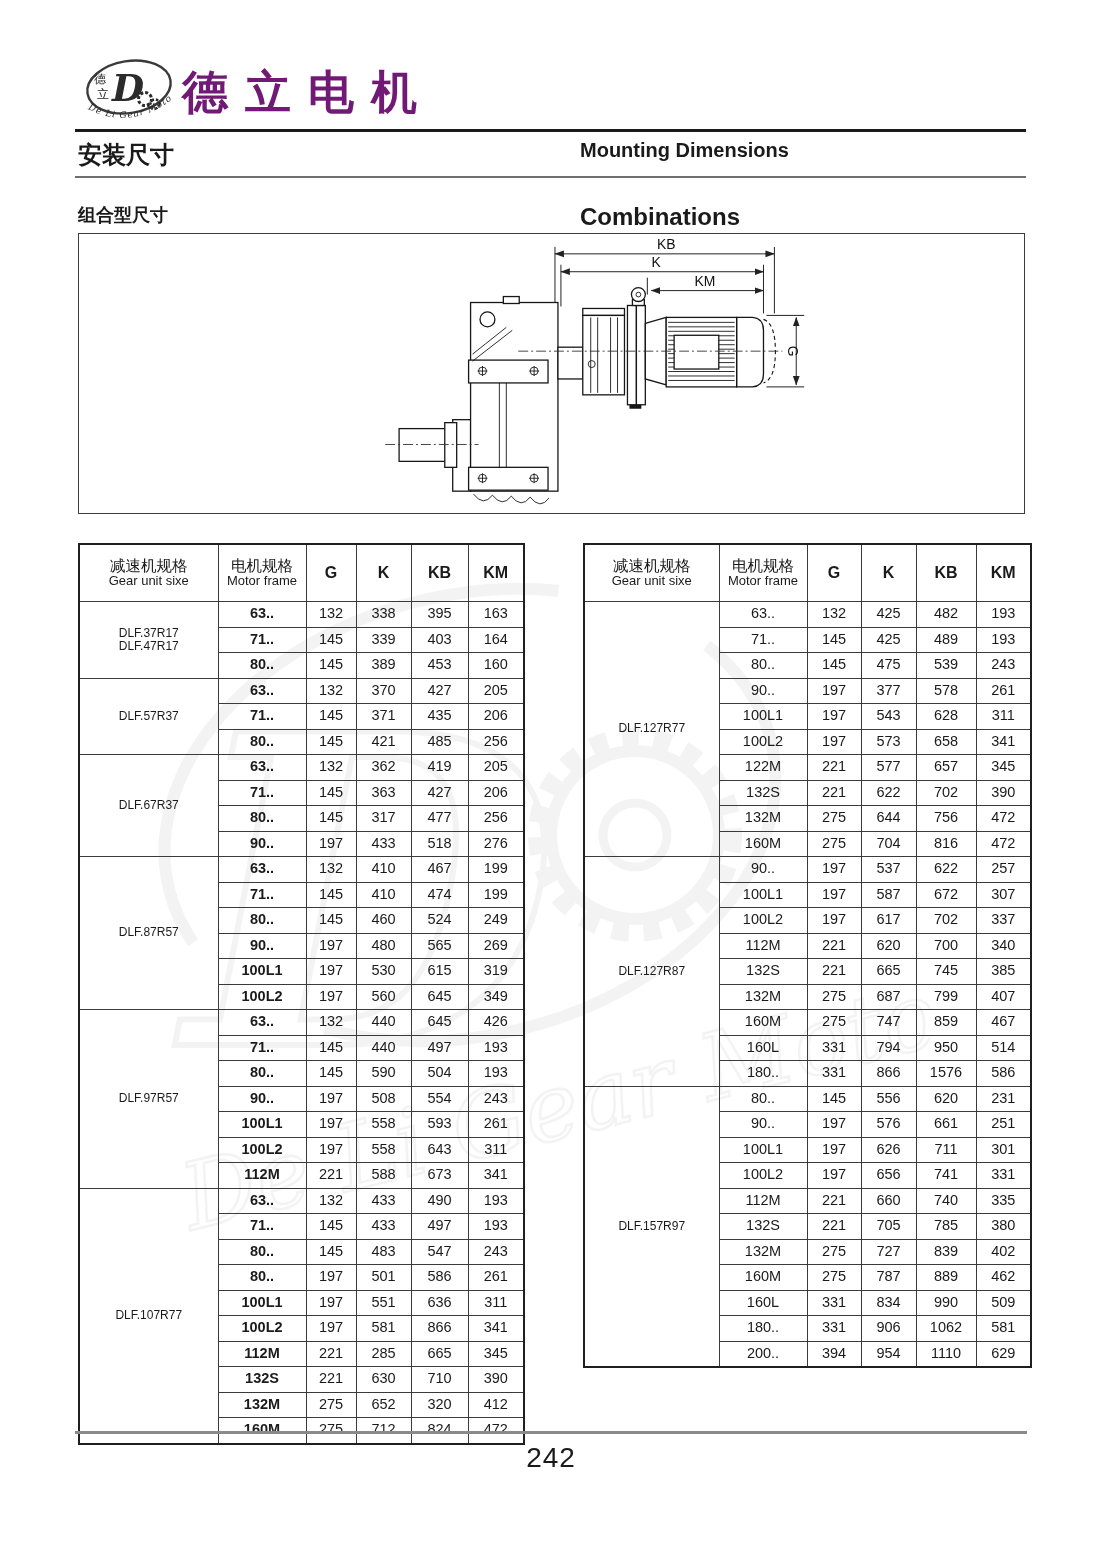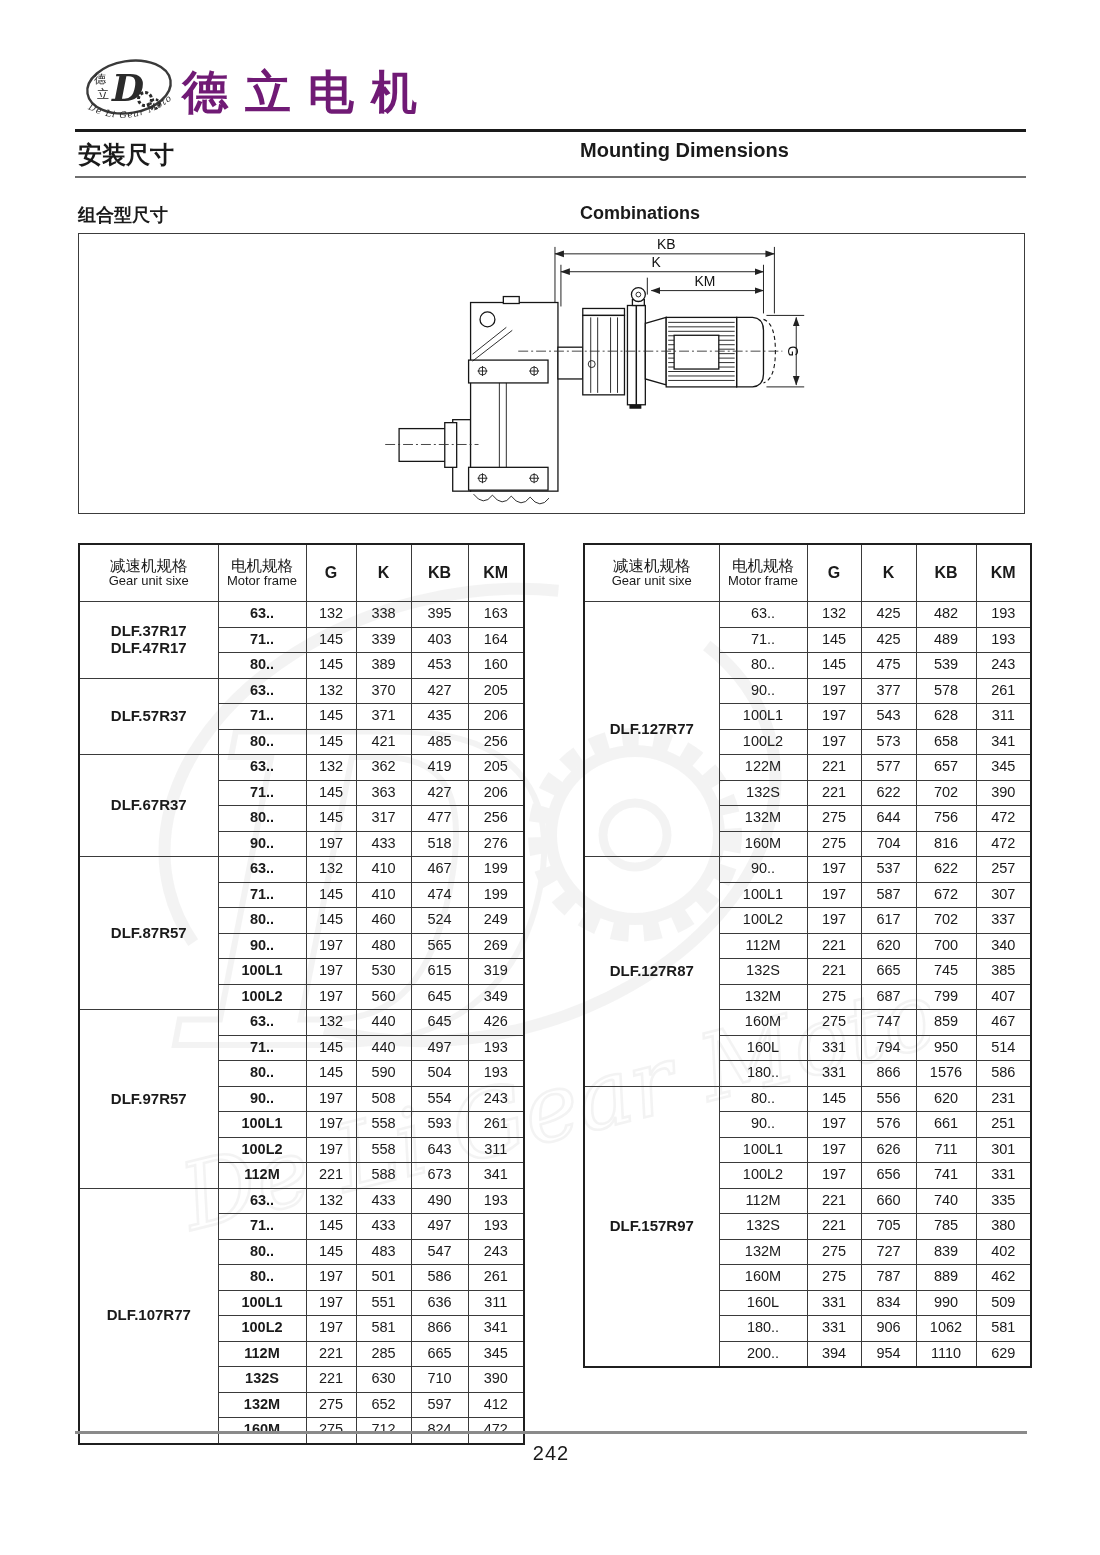--- a/index.html
+++ b/index.html
@@ -21,7 +21,7 @@
   .title-en{left:580px;top:139px;font-size:20px;font-weight:bold;}
   .rule-2{left:75px;top:176px;width:951px;height:2px;background:#6f6f6f;}
   .sub-zh{left:78px;top:203px;font-size:18px;font-weight:600;}
-  .sub-en{left:580px;top:203px;font-size:18px;font-weight:bold;}
+  .sub-en{left:580px;top:203px;font-size:24px;font-weight:bold;}
   
   .drawing-box{
     left:78px;top:233px;width:947px;height:281px;

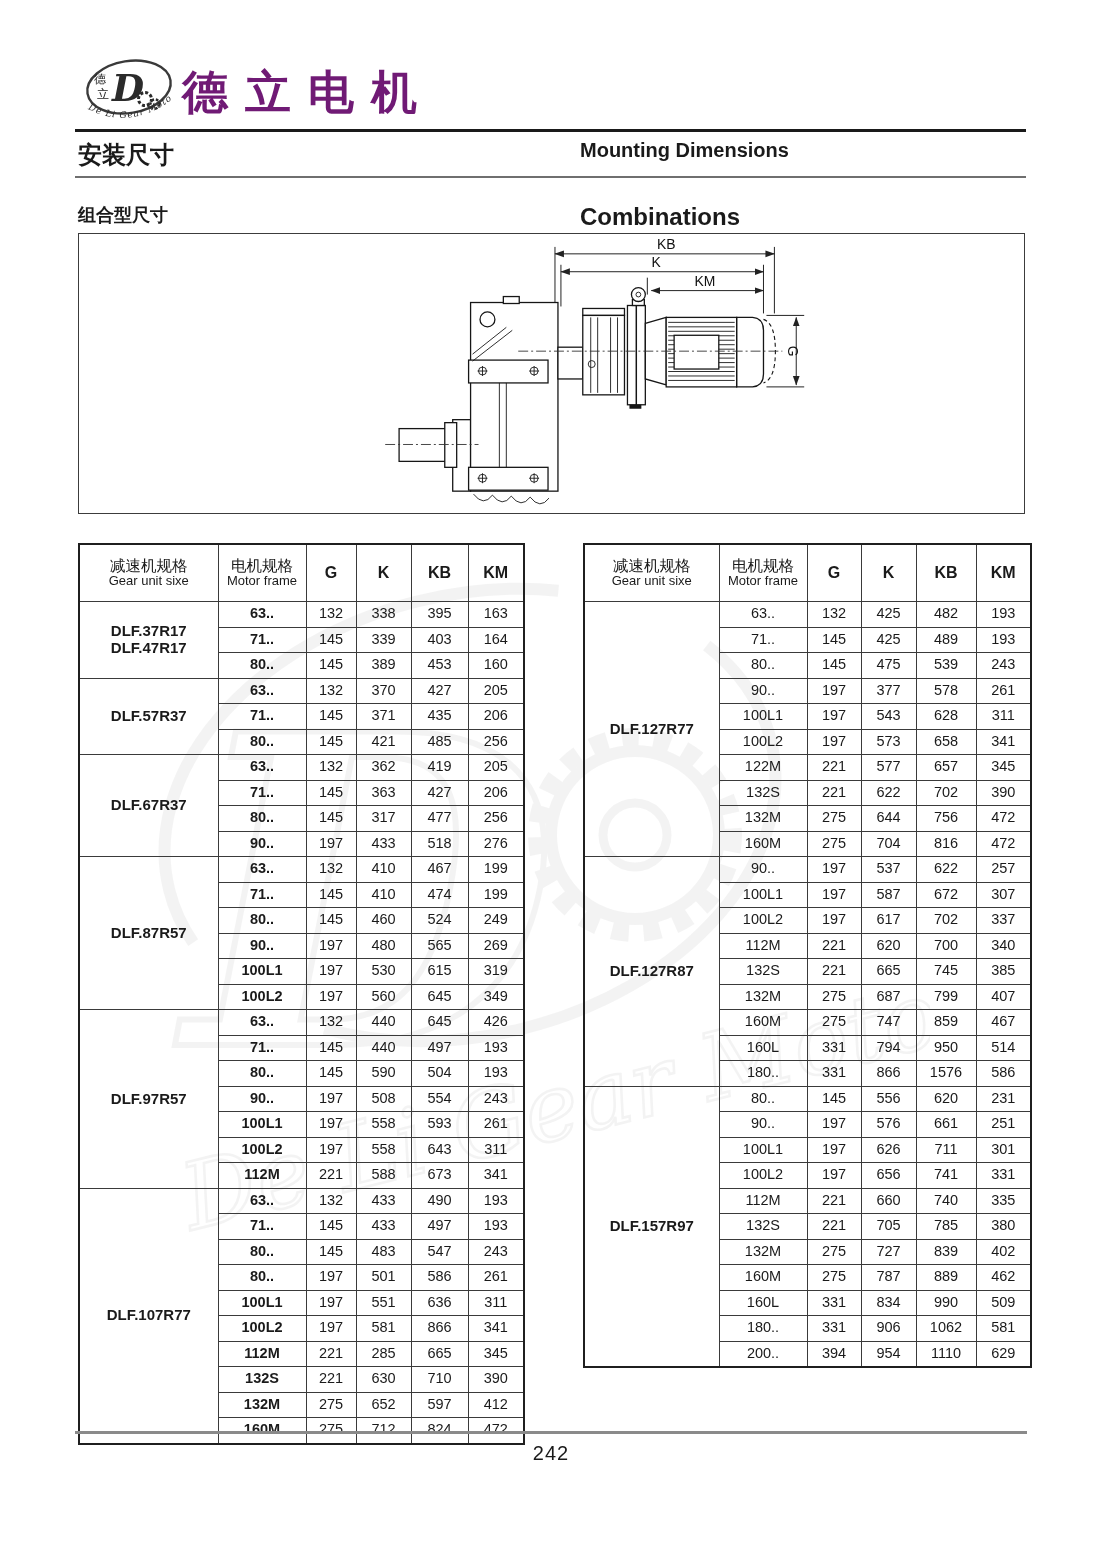--- a/index.html
+++ b/index.html
@@ -44,7 +44,7 @@
   .dim-table th.head{height:56px;font-size:15.5px;font-weight:normal;}
   .dim-table th.head .h-en{font-size:13px;}
   .dim-table th.head.dim{font-size:16px;font-weight:bold;}
-  .dim-table td.gear-cell{font-weight:bold;font-size:15px;}
+  .dim-table td.gear-cell{font-weight:normal;font-size:12px;}
   .dim-table tr.sec td{border-top:1.5px solid #1f1f1f;}
   table.bold-frames td.frame-cell{font-weight:bold;}
   .dim-table td.frame-cell{font-size:14.5px;}

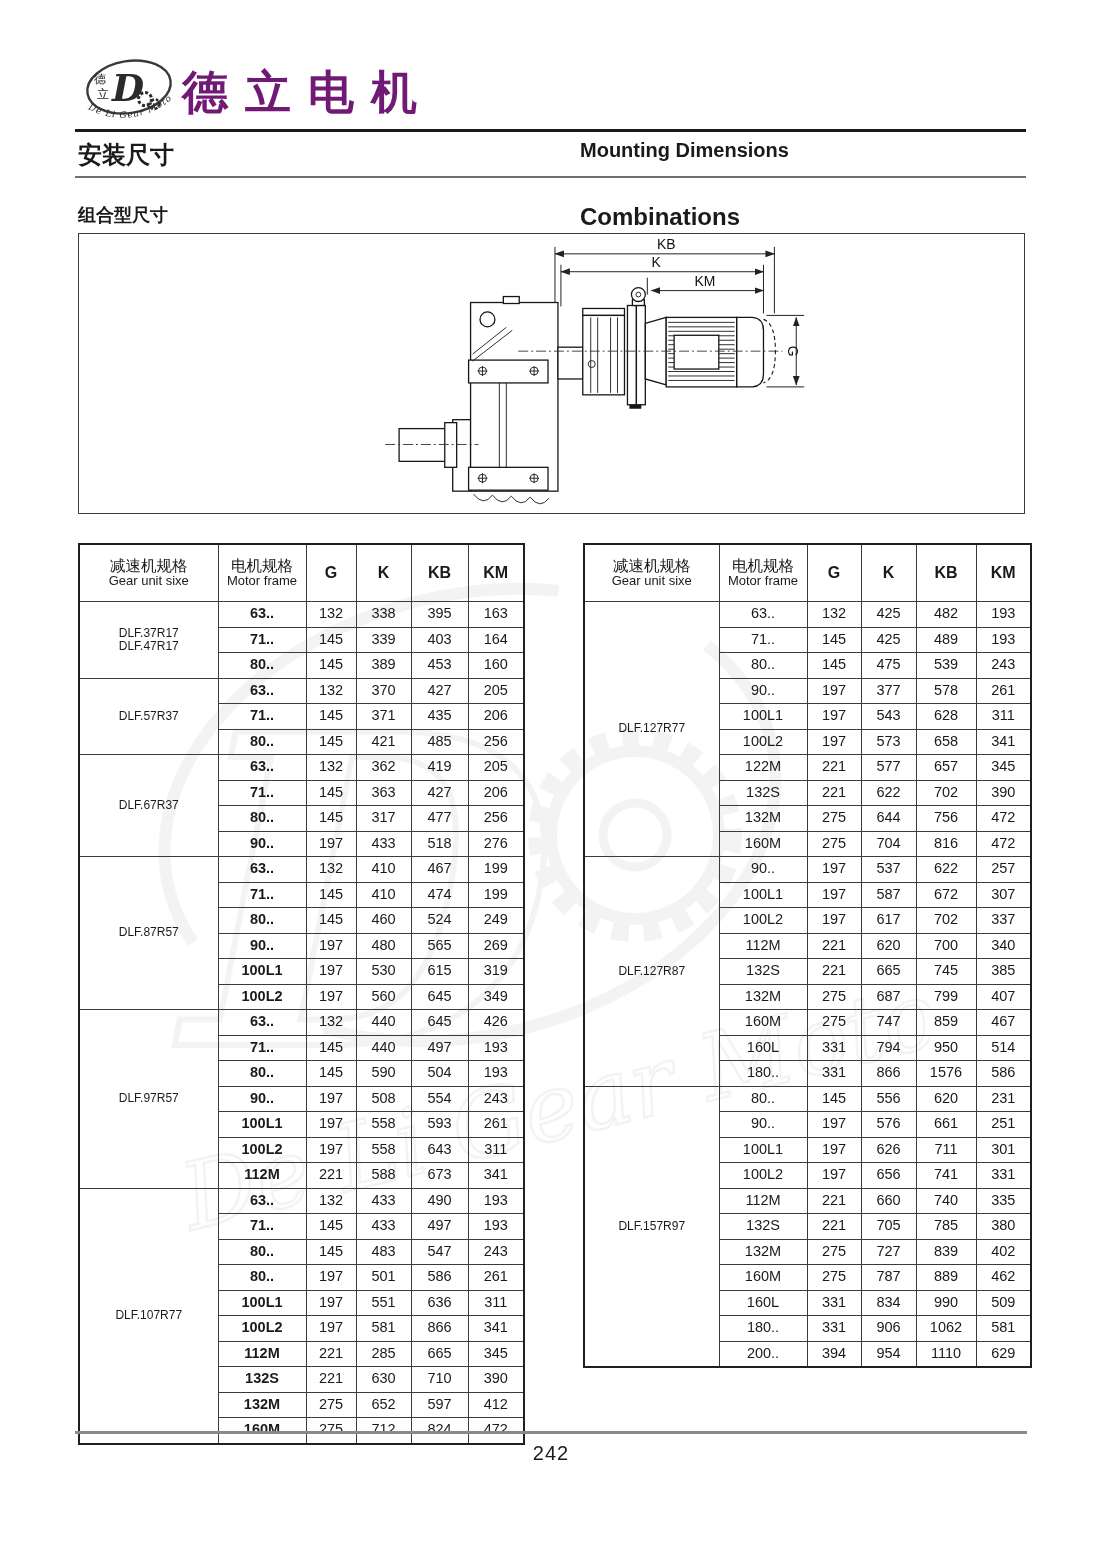--- a/index.html
+++ b/index.html
@@ -460,7 +460,7 @@
           <td class="frame-cell">132M</td>
           <td class="num">275</td>
           <td class="num">652</td>
-          <td class="num">597</td>
+          <td class="num">320</td>
           <td class="num">412</td>
         </tr>
         <tr>

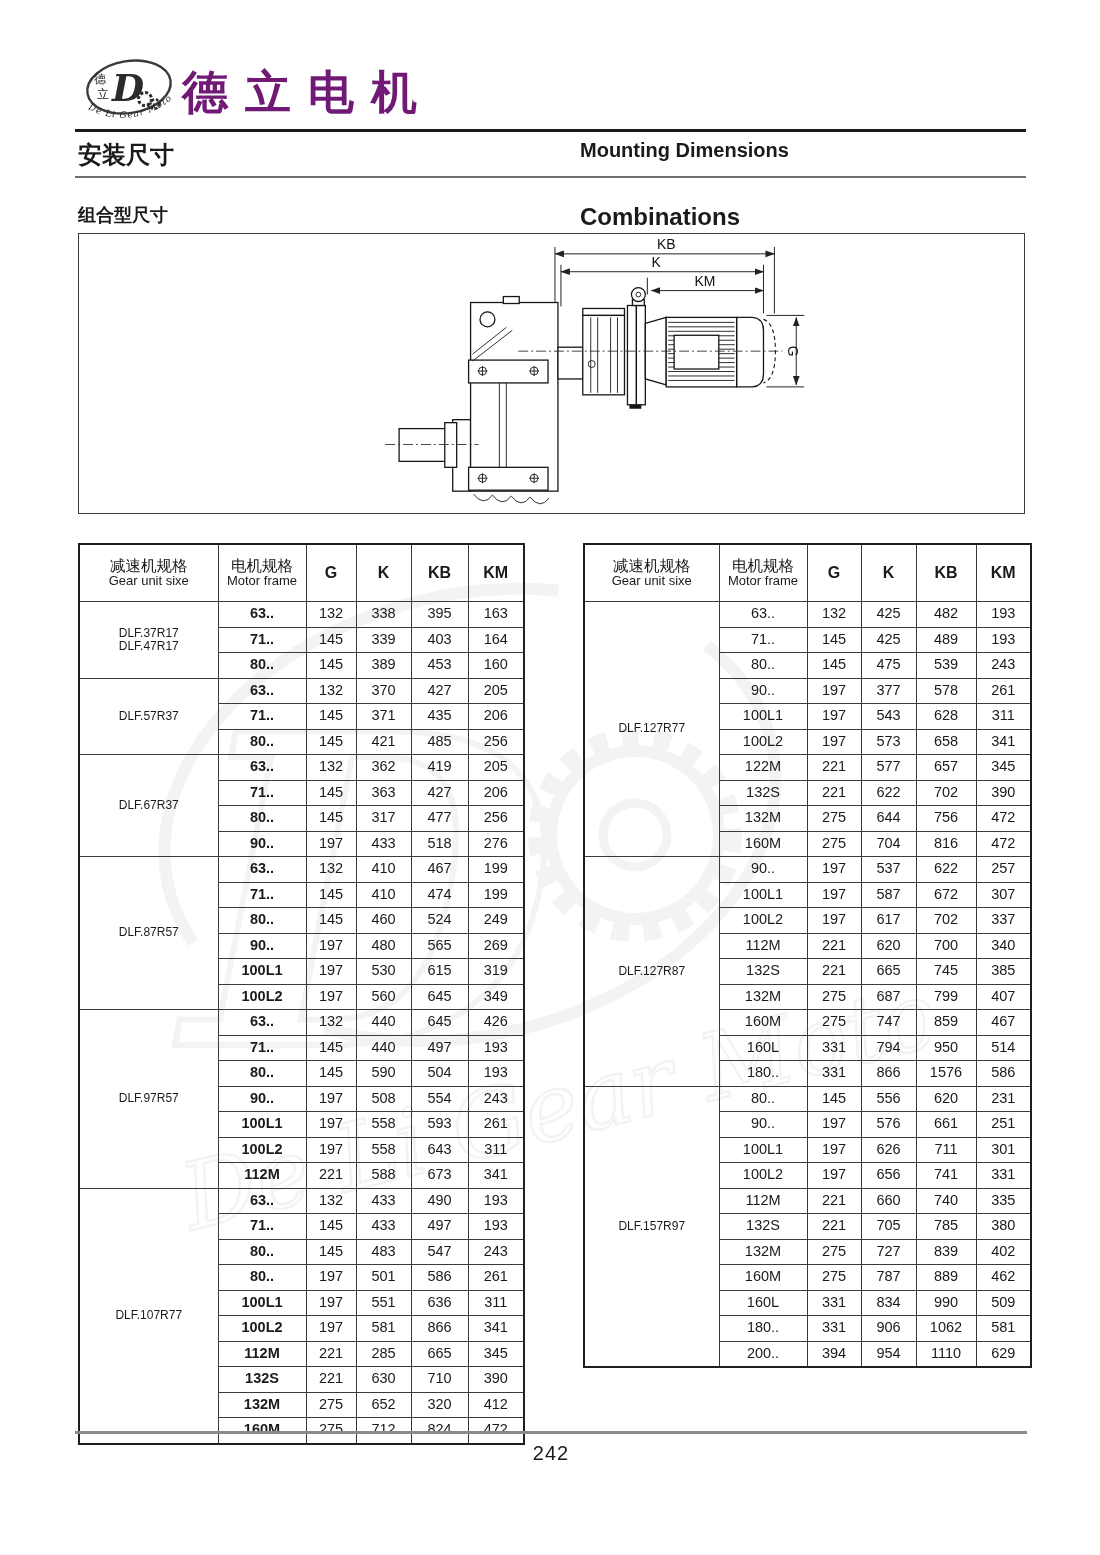--- a/index.html
+++ b/index.html
@@ -50,7 +50,7 @@
   .dim-table td.frame-cell{font-size:14.5px;}
   
   .rule-footer{left:75px;top:1431px;width:952px;height:3px;background:#8a8a8a;}
-  .page-number{left:75px;top:1442px;width:952px;text-align:center;font-size:20px;letter-spacing:1px;}
+  .page-number{left:75px;top:1442px;width:952px;text-align:center;font-size:28px;letter-spacing:1px;}
   
   .st{fill:#ffffff;stroke:#161616;stroke-width:1.3;}
   .ln{stroke:#161616;stroke-width:1.1;fill:none;}

